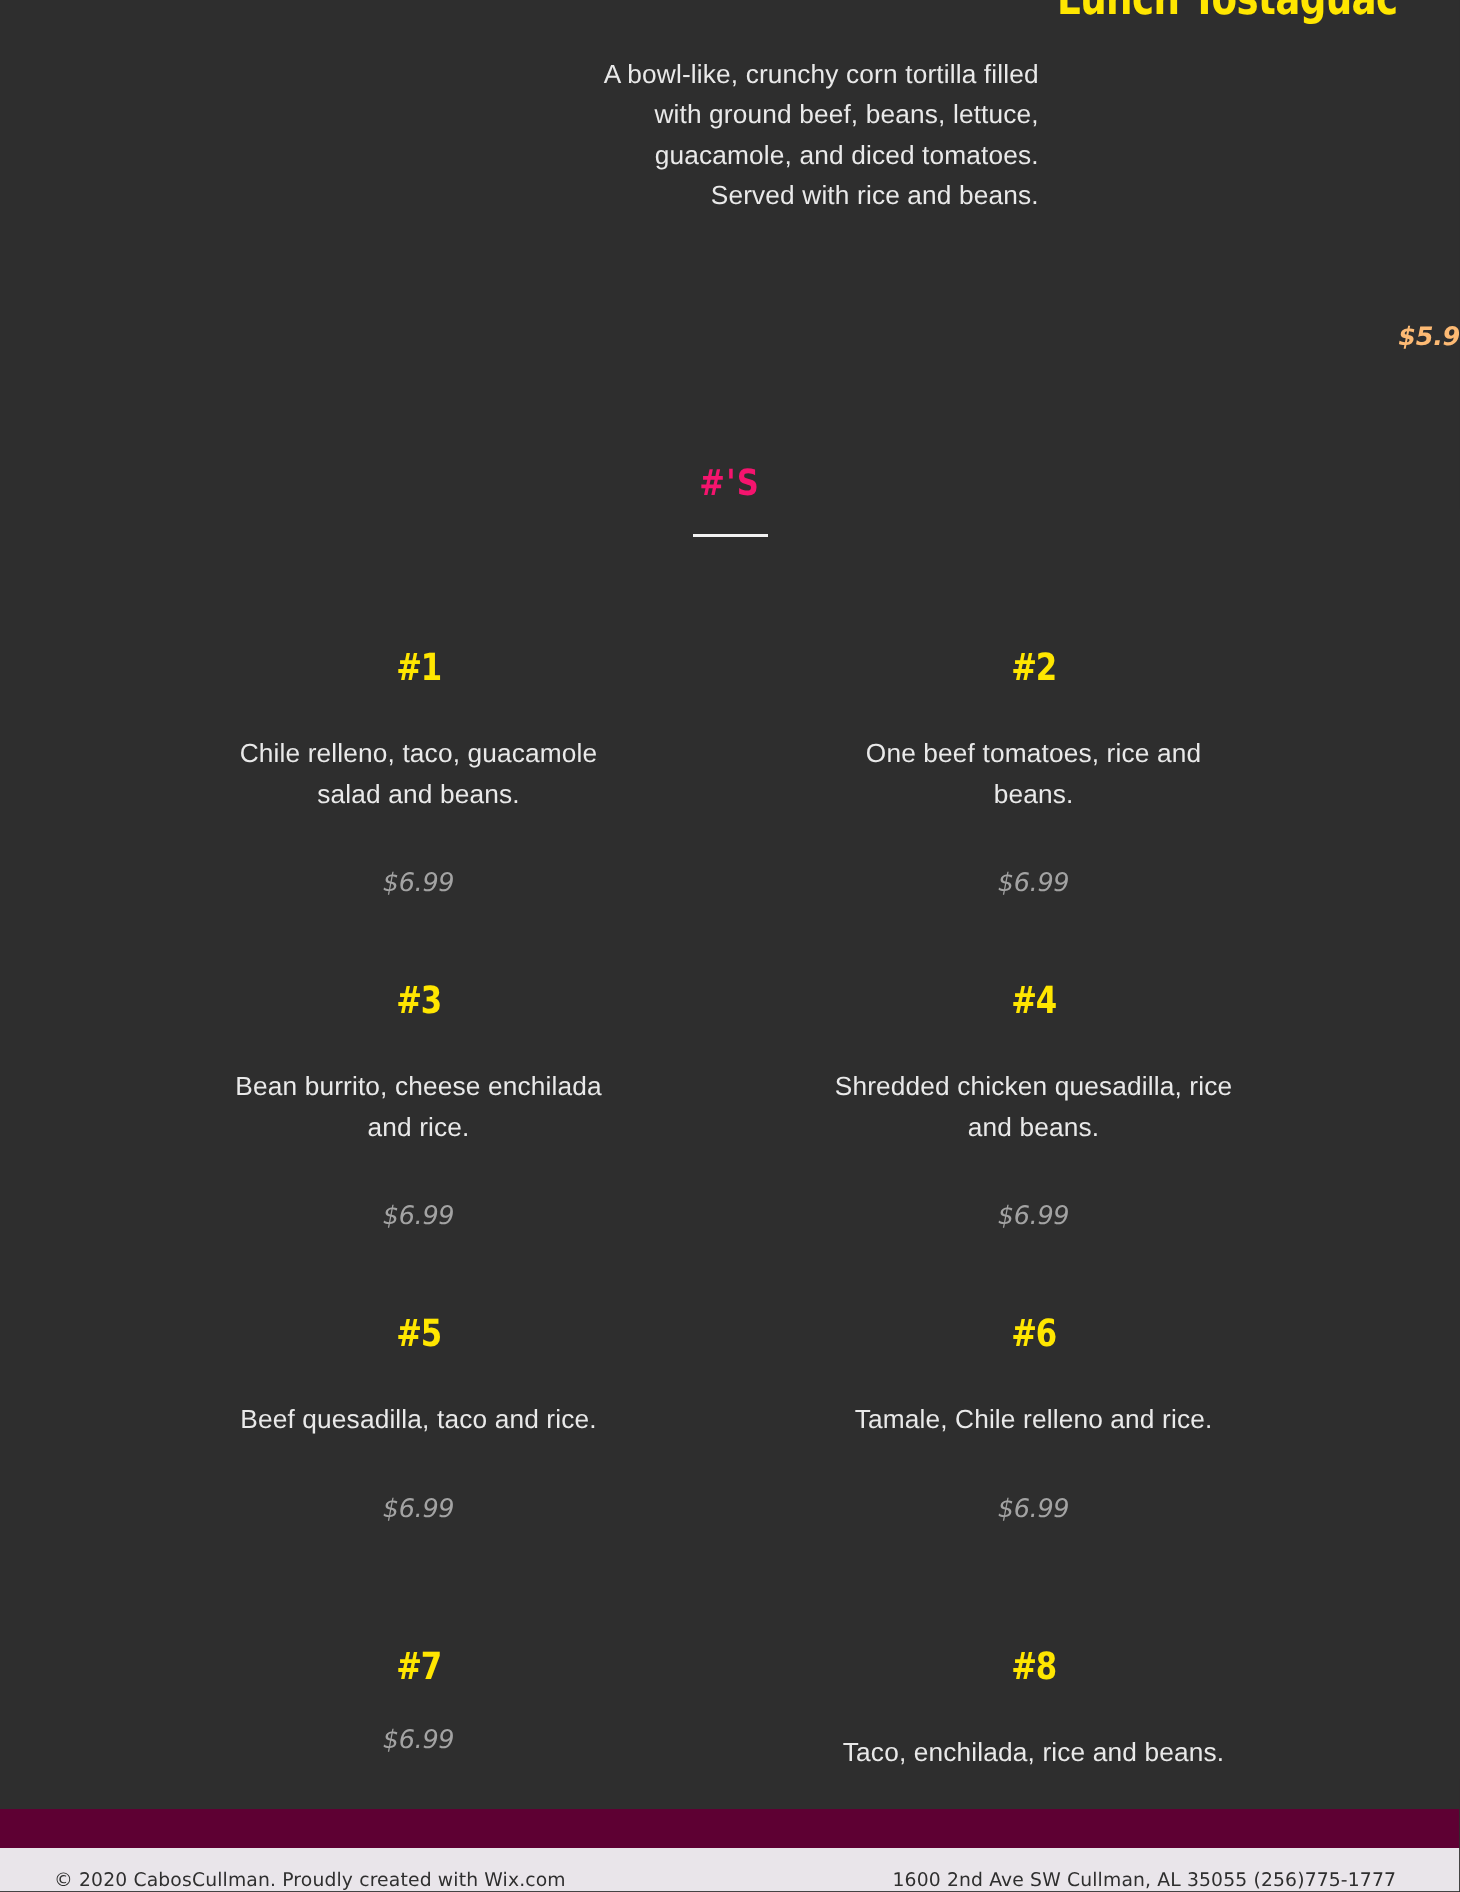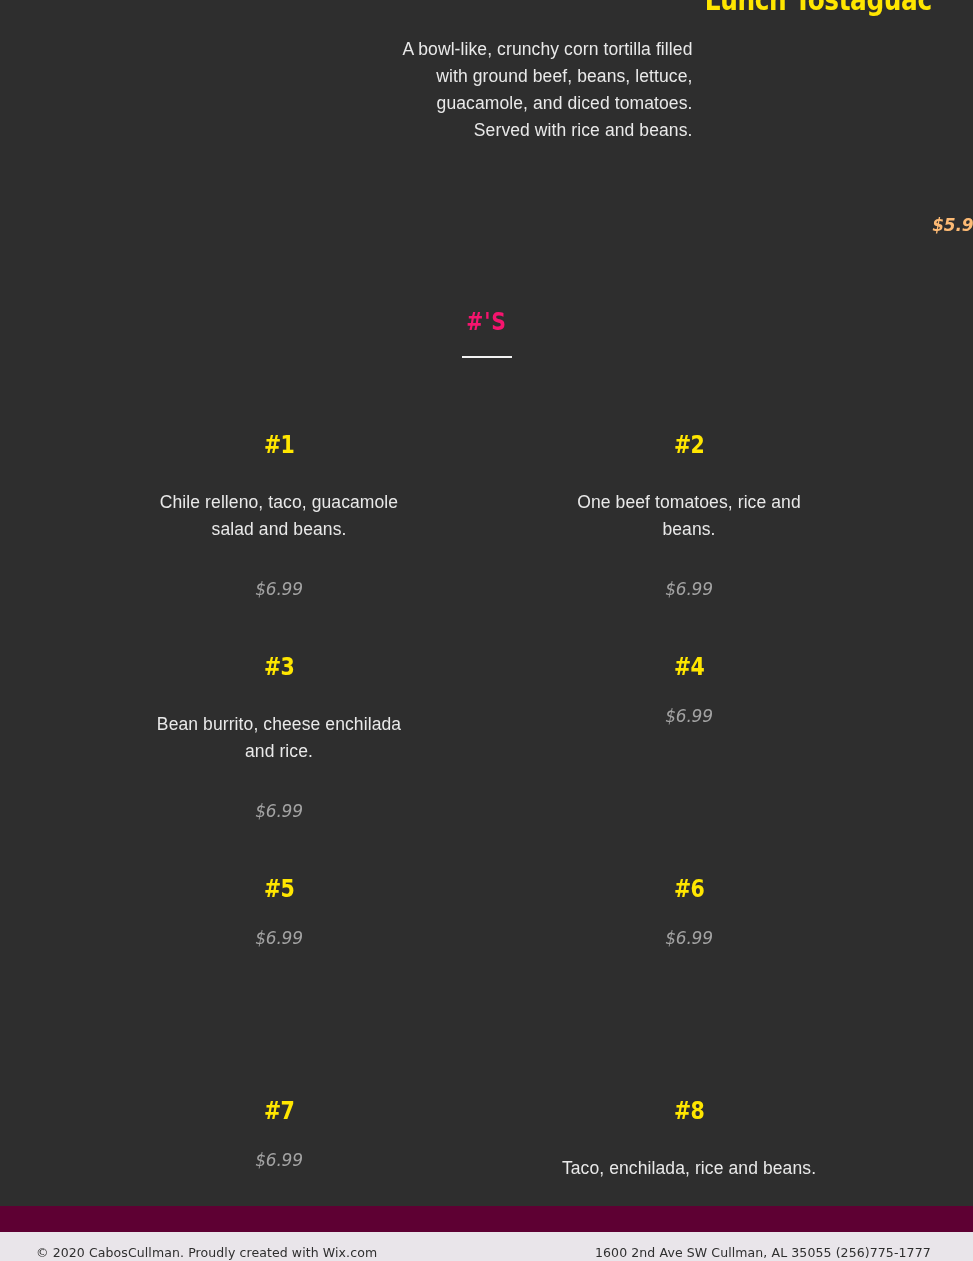--- a/index.html
+++ b/index.html
@@ -229,6 +229,7 @@
       </div>
       <div class="menu-item col-right">
         <h4 class="item-name">#4</h4>
+        <p class="item-desc">Shredded chicken quesadilla, rice and beans.</p>
         <p class="item-price">$6.99</p>
       </div>
     </div>

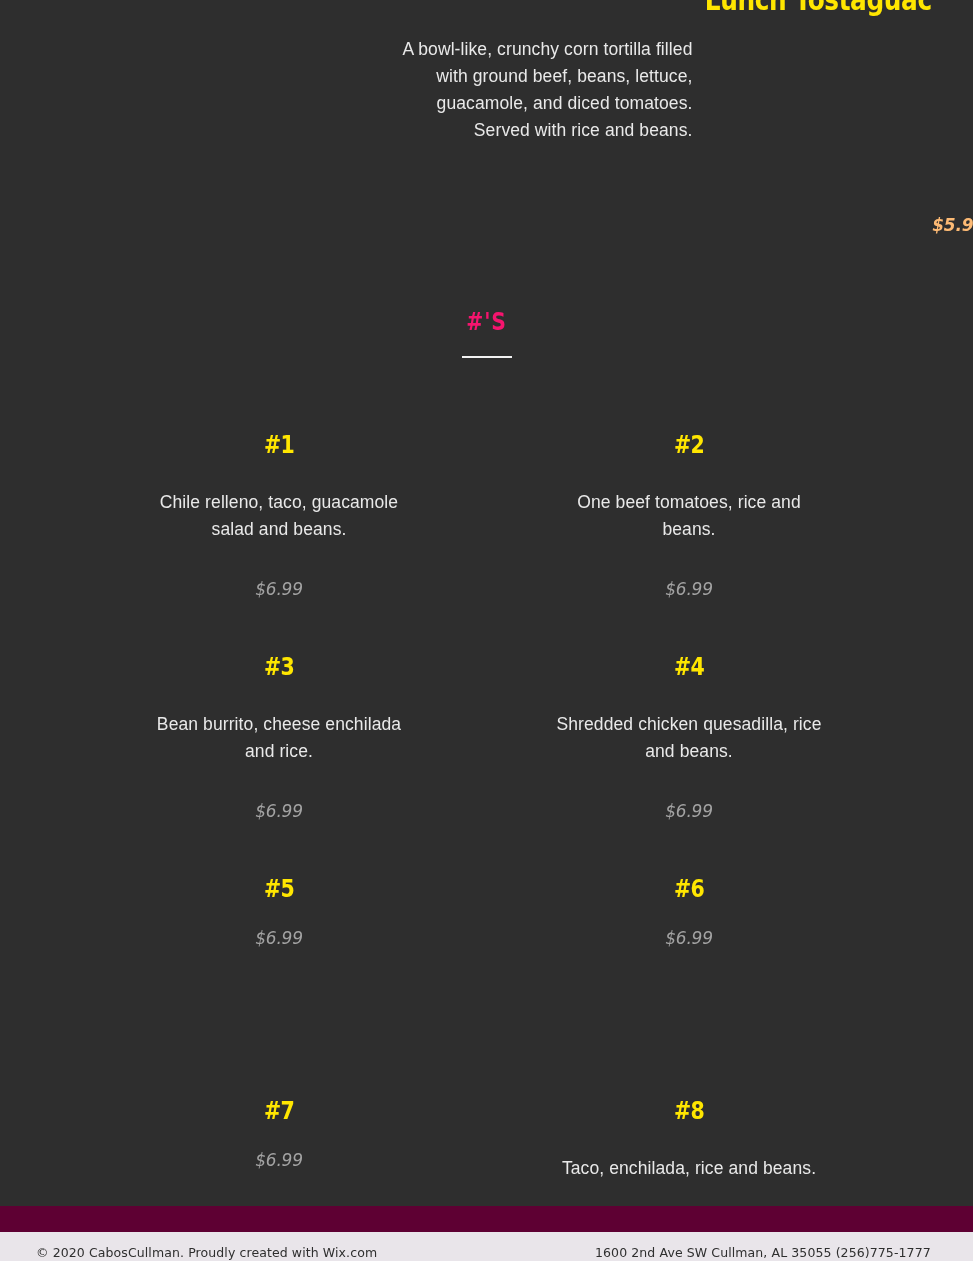--- a/index.html
+++ b/index.html
@@ -237,6 +237,7 @@
     <div class="menu-row">
       <div class="menu-item col-left">
         <h4 class="item-name">#5</h4>
+        <p class="item-desc">Beef quesadilla, taco and rice.</p>
         <p class="item-price">$6.99</p>
       </div>
       <div class="menu-item col-right">

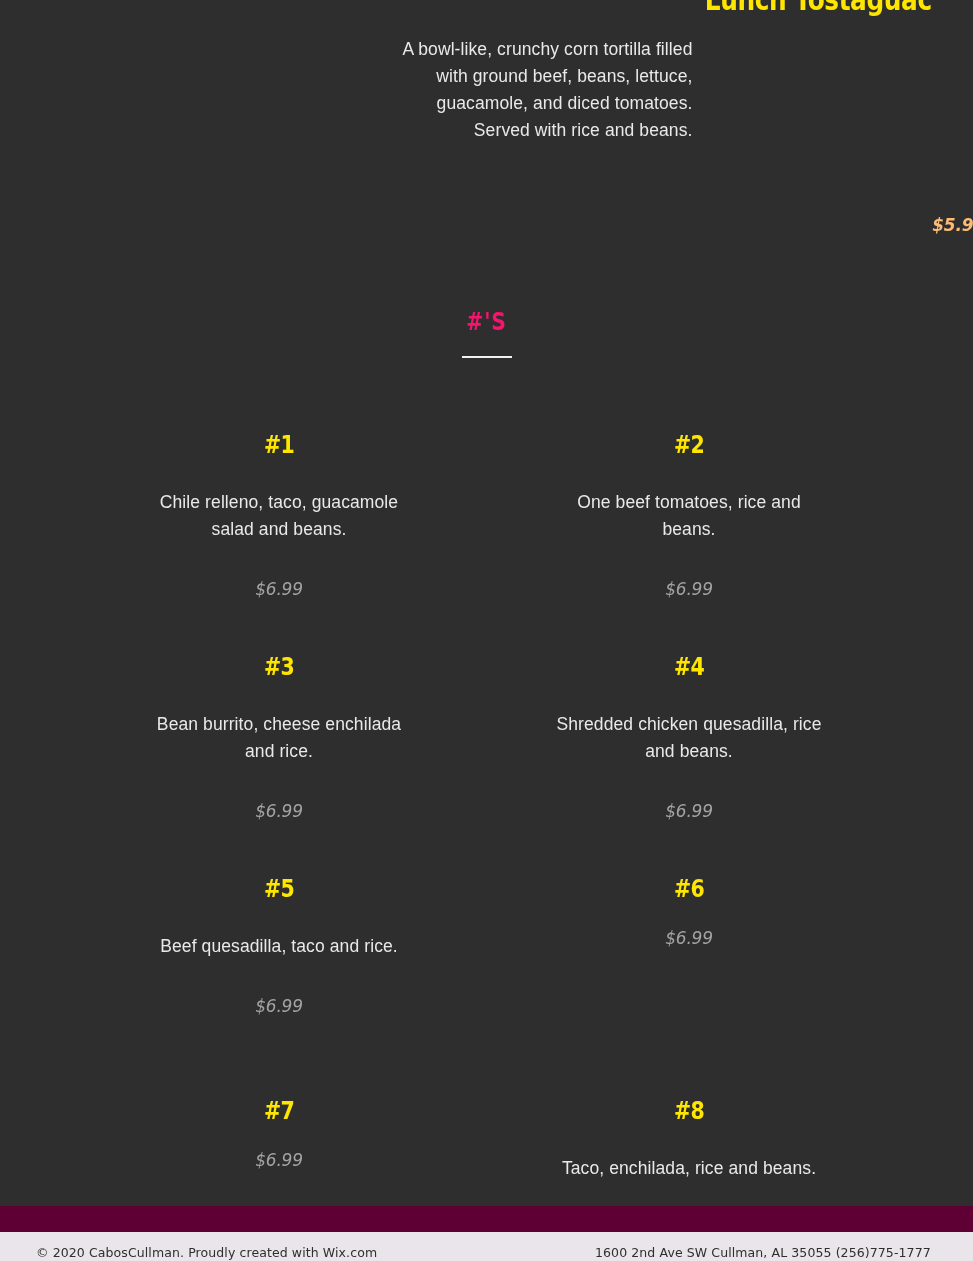--- a/index.html
+++ b/index.html
@@ -242,6 +242,7 @@
       </div>
       <div class="menu-item col-right">
         <h4 class="item-name">#6</h4>
+        <p class="item-desc">Tamale, Chile relleno and rice.</p>
         <p class="item-price">$6.99</p>
       </div>
     </div>

